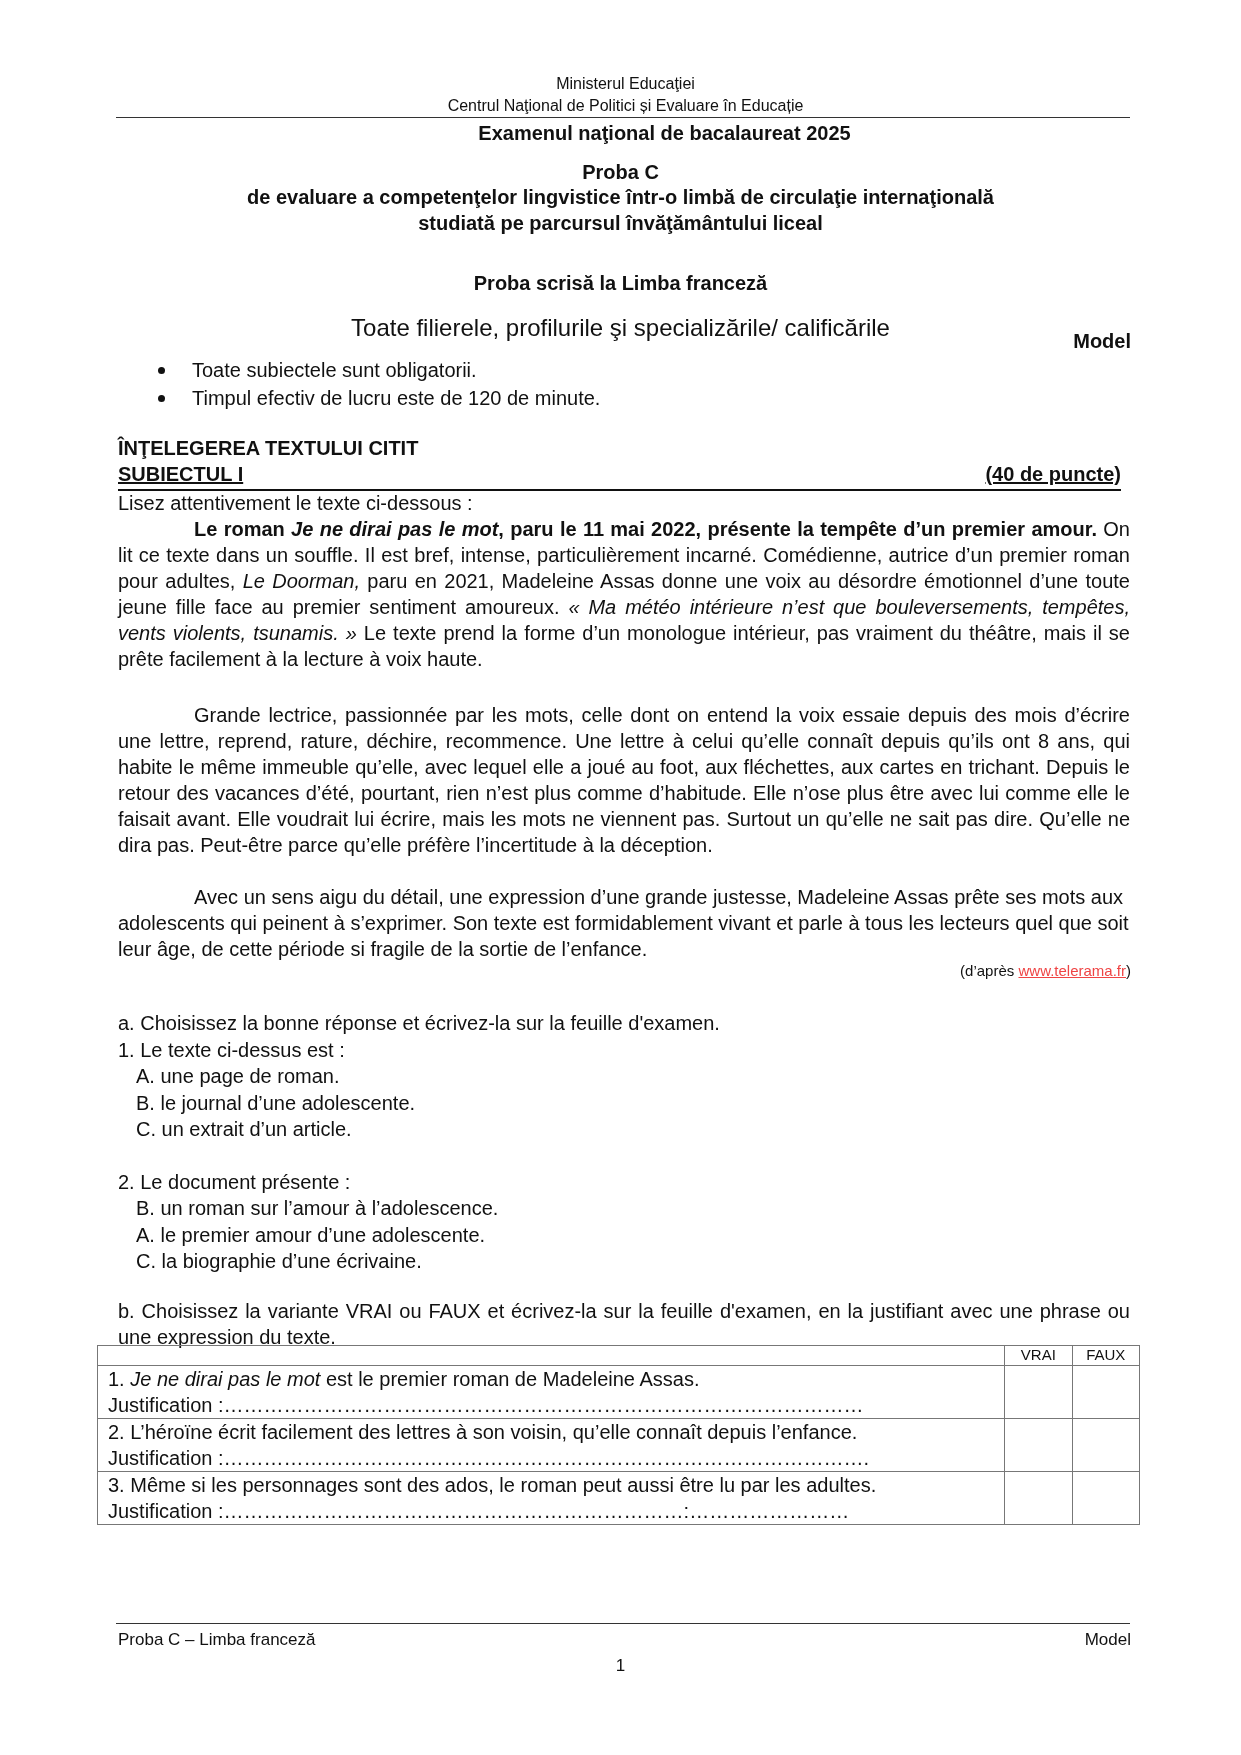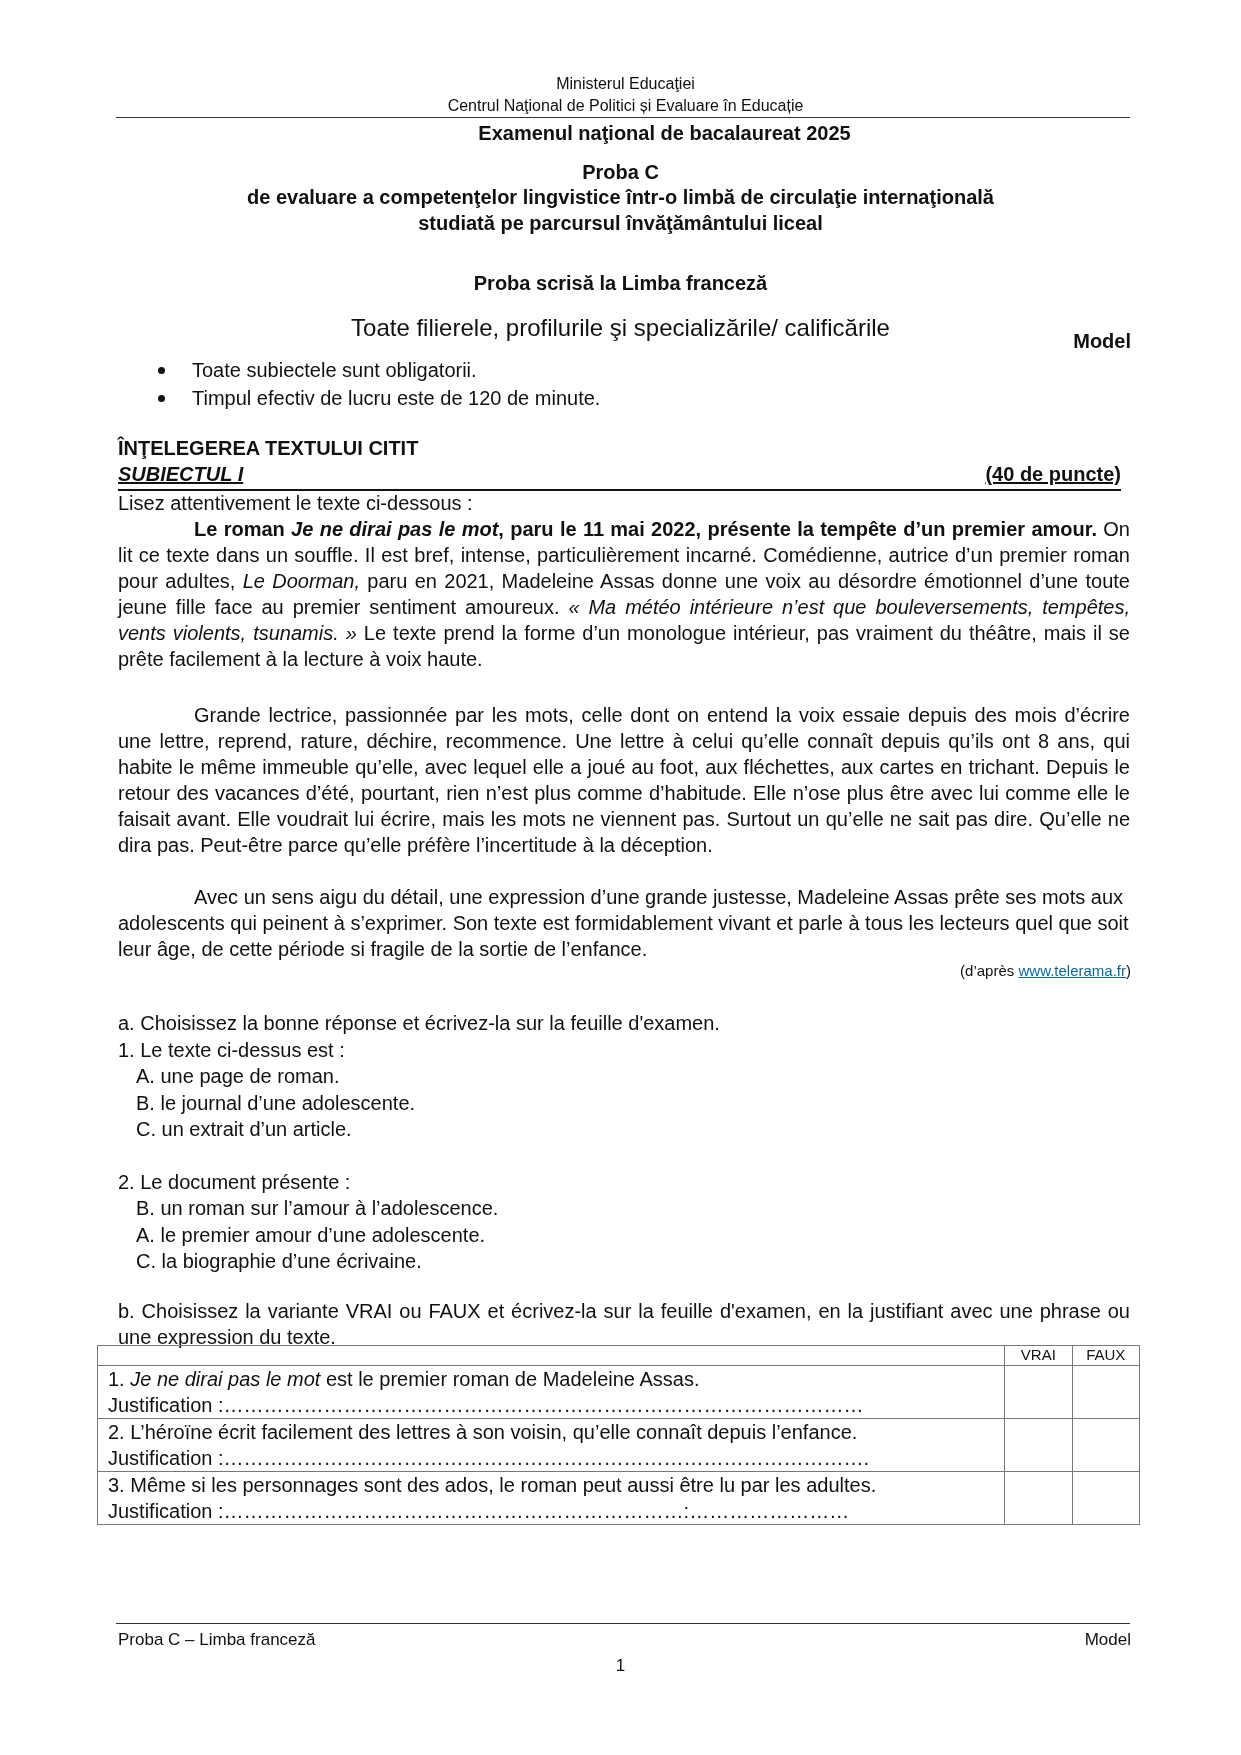--- a/index.html
+++ b/index.html
@@ -25,7 +25,7 @@
   .bullets li .dot { position: absolute; left: 8px; top: 11px; width: 7px; height: 7px; border-radius: 50%; background: #111; }
   .sect-title { position: absolute; left: 118px; top: 437px; font-size: 20px; font-weight: bold; }
   .subj-row { position: absolute; left: 118px; top: 463px; width: 1003px; height: 26px; border-bottom: 2px solid #111; font-size: 20px; font-weight: bold; }
-  .subj-row .l { position: absolute; left: 0; top: 0; text-decoration: underline; font-style: italic; }
+  .subj-row .l { position: absolute; left: 0; top: 0; text-decoration: underline; }
   .subj-row .r { position: absolute; right: 0; top: 0; text-decoration: underline; }
   .text-block { position: absolute; left: 118px; width: 1012px; font-size: 20px; line-height: 26px; }
   .lisez { top: 490px; }

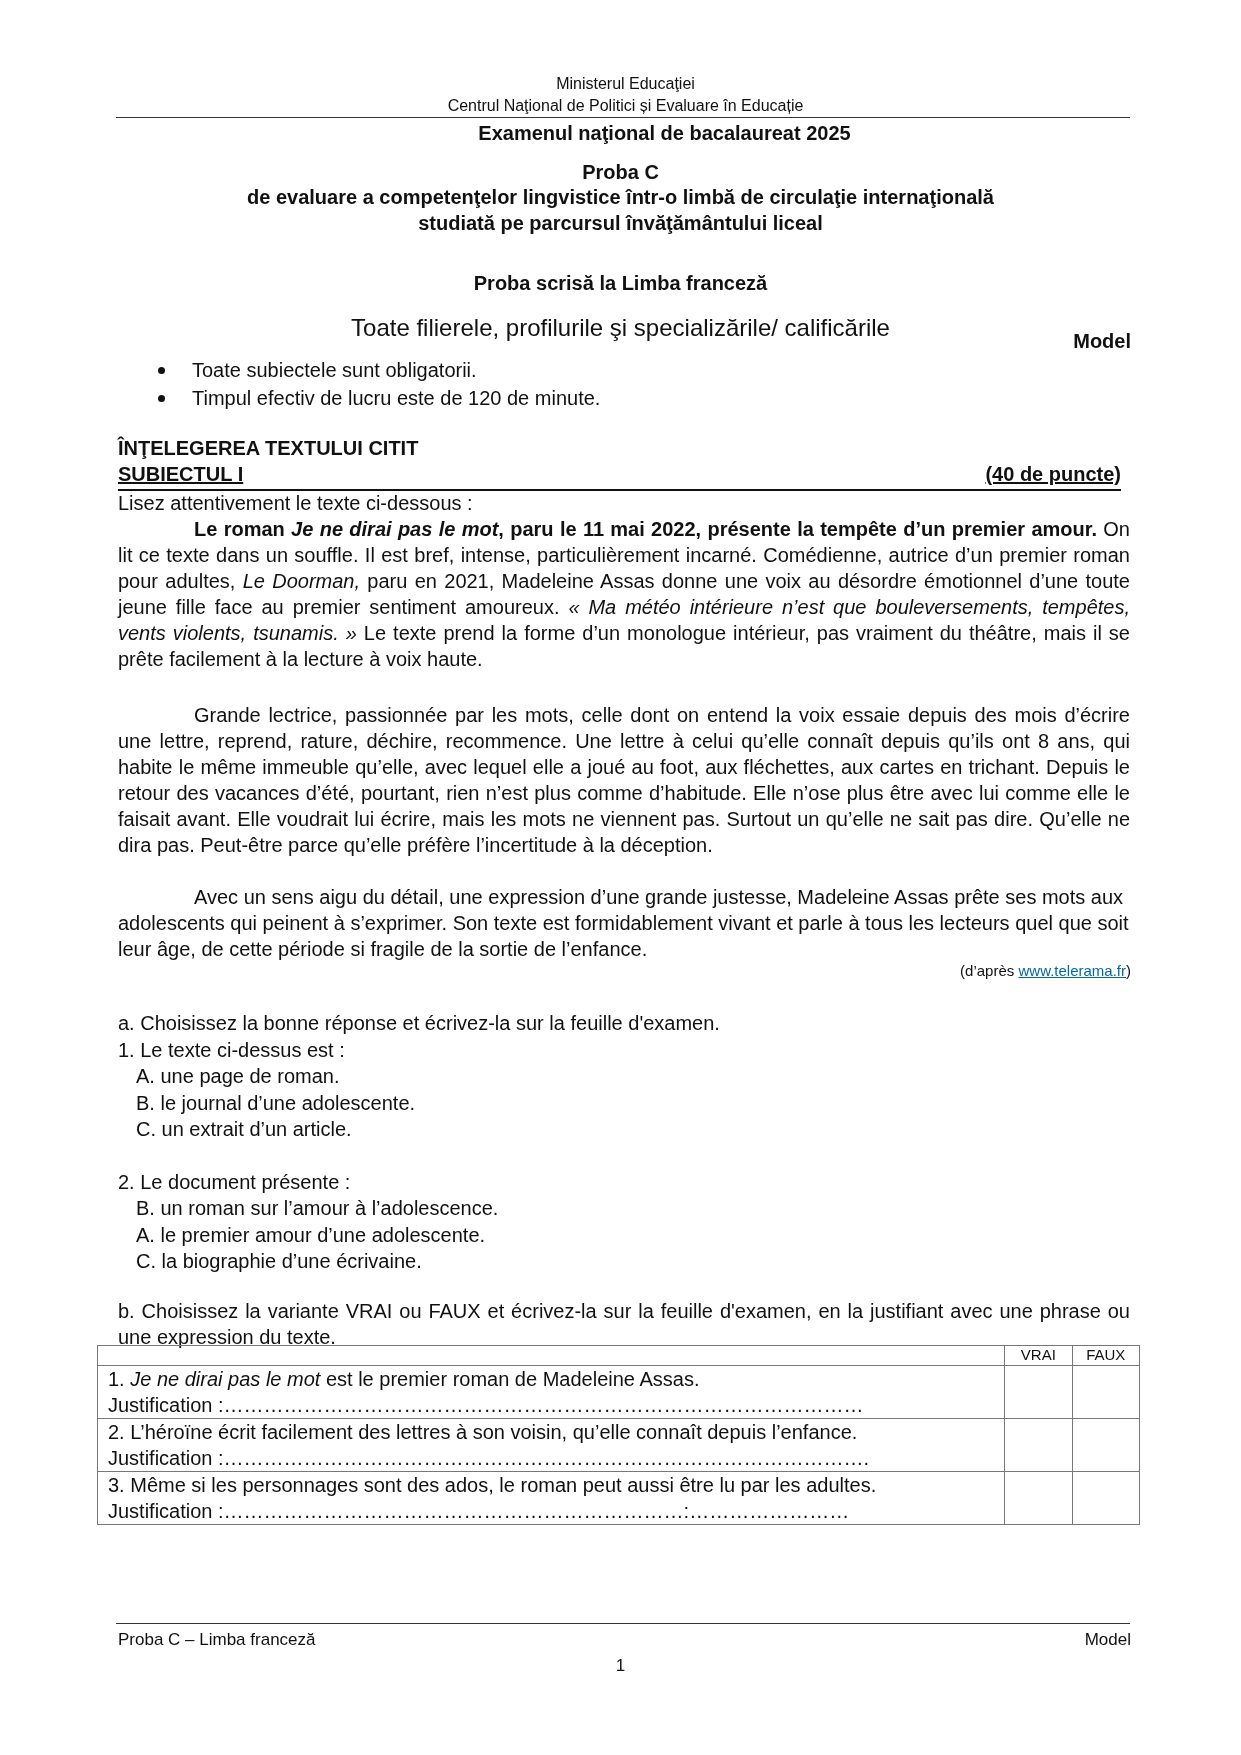--- a/index.html
+++ b/index.html
@@ -34,7 +34,7 @@
   .p2 { top: 702px; }
   .p3 { top: 884px; text-align: left; }
   .source { position: absolute; right: 110px; top: 962px; font-size: 15px; }
-  .source a { color: #0369a1; text-decoration: underline; }
+  .source a { color: #ef4444; text-decoration: underline; }
   .qa { position: absolute; left: 118px; top: 1010px; font-size: 20px; line-height: 26.5px; }
   .qa .opt { padding-left: 18px; }
   .qa .gap { height: 26px; }

